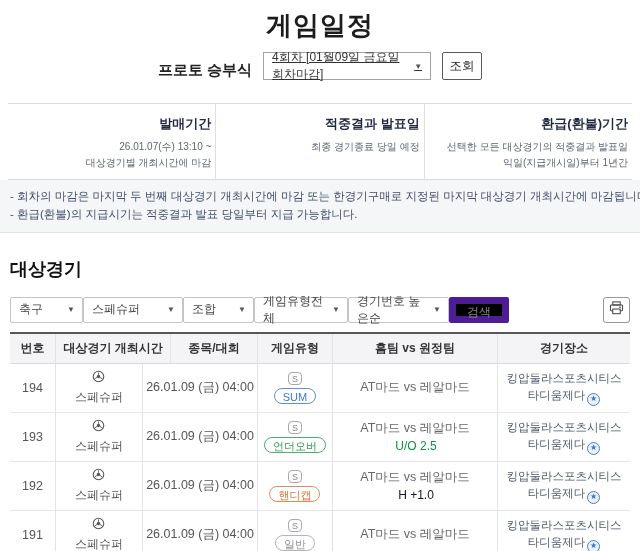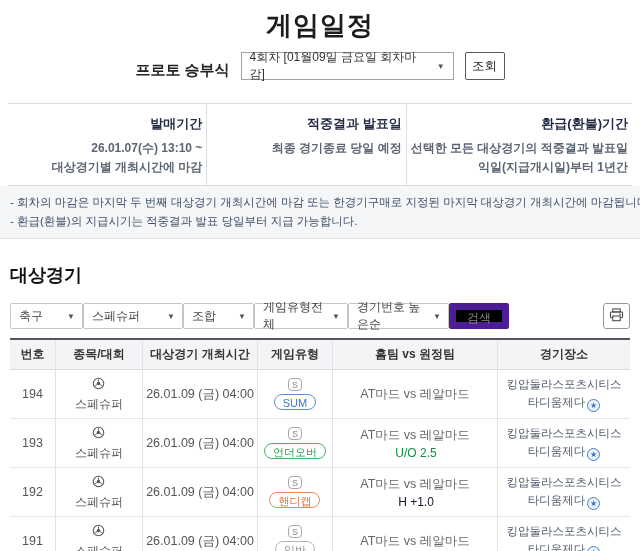--- a/index.html
+++ b/index.html
@@ -16,7 +16,7 @@
   .proto-row { display:flex; justify-content:center; align-items:flex-end; gap:11px; margin-top:9px; height:28px; }
   .proto-label { font-size:15px; font-weight:bold; color:#222; }
   .sel { background:#fff; display:flex; align-items:center; justify-content:space-between; cursor:pointer; }
-  .proto-select { width:213px; height:28px; border:1px solid #a3a3a7; padding:0 8px; font-size:12px; color:#333; }
+  .proto-select { width:168px; height:28px; border:1px solid #a3a3a7; padding:0 8px; font-size:12px; color:#333;text-decoration:underline; }
   .arrow { font-size:8px; color:#555; margin-left:6px; }
   .btn-inquiry { width:40px; height:28px; border:1px solid #5a5a5a; border-radius:2px; background:#fff; font-size:12.5px; color:#222; cursor:pointer; font-family:inherit; }
 

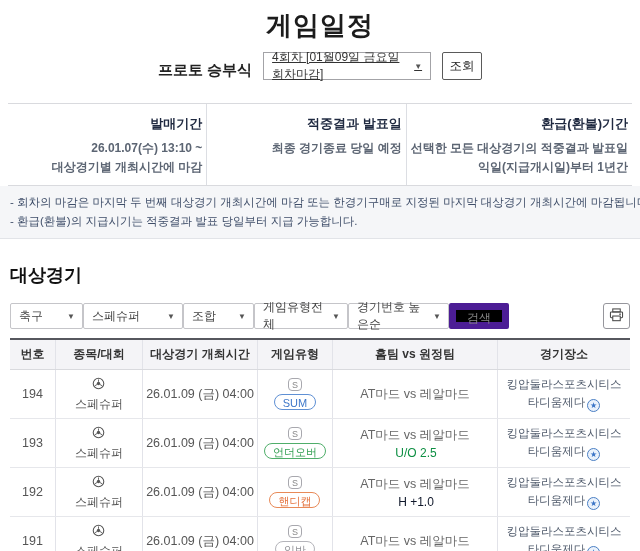--- a/index.html
+++ b/index.html
@@ -25,7 +25,7 @@
   .info-card { flex:1; text-align:right; padding:11px 4px 8px; }
   .info-card + .info-card { border-left:1px solid #dcdee3; }
   .info-title { font-size:13px; font-weight:bold; color:#1f2940; margin-bottom:6px; }
-  .info-line { font-size:12px; color:#5c6573; line-height:1.6; white-space:nowrap;font-weight:bold; }
+  .info-line { font-size:10px; color:#5c6573; line-height:1.6; white-space:nowrap; }
 
   
   .notes { background:#f5f6f8; border-bottom:1px solid #e2e4e8; padding:7px 10px 8px; }

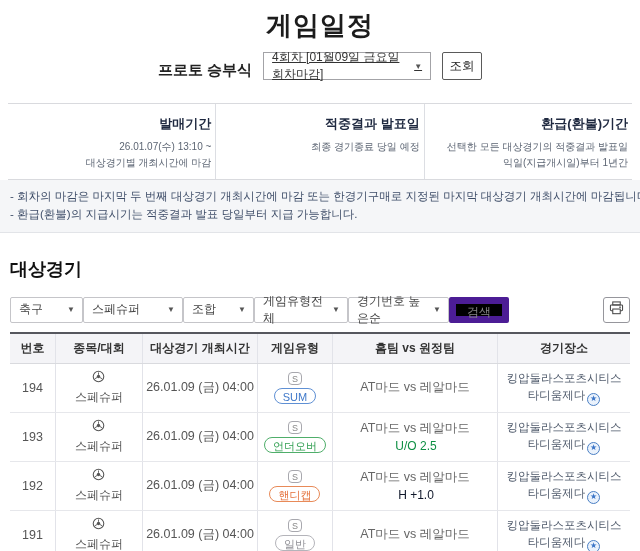--- a/index.html
+++ b/index.html
@@ -138,8 +138,8 @@
   <div class="gtable">
     <div class="gt-header">
       <div class="c c1">번호</div>
+      <div class="c c3">대상경기 개최시간</div>
       <div class="c c2">종목/대회</div>
-      <div class="c c3">대상경기 개최시간</div>
       <div class="c c4">게임유형</div>
       <div class="c c5">홈팀  vs  원정팀</div>
       <div class="c c6">경기장소</div>

